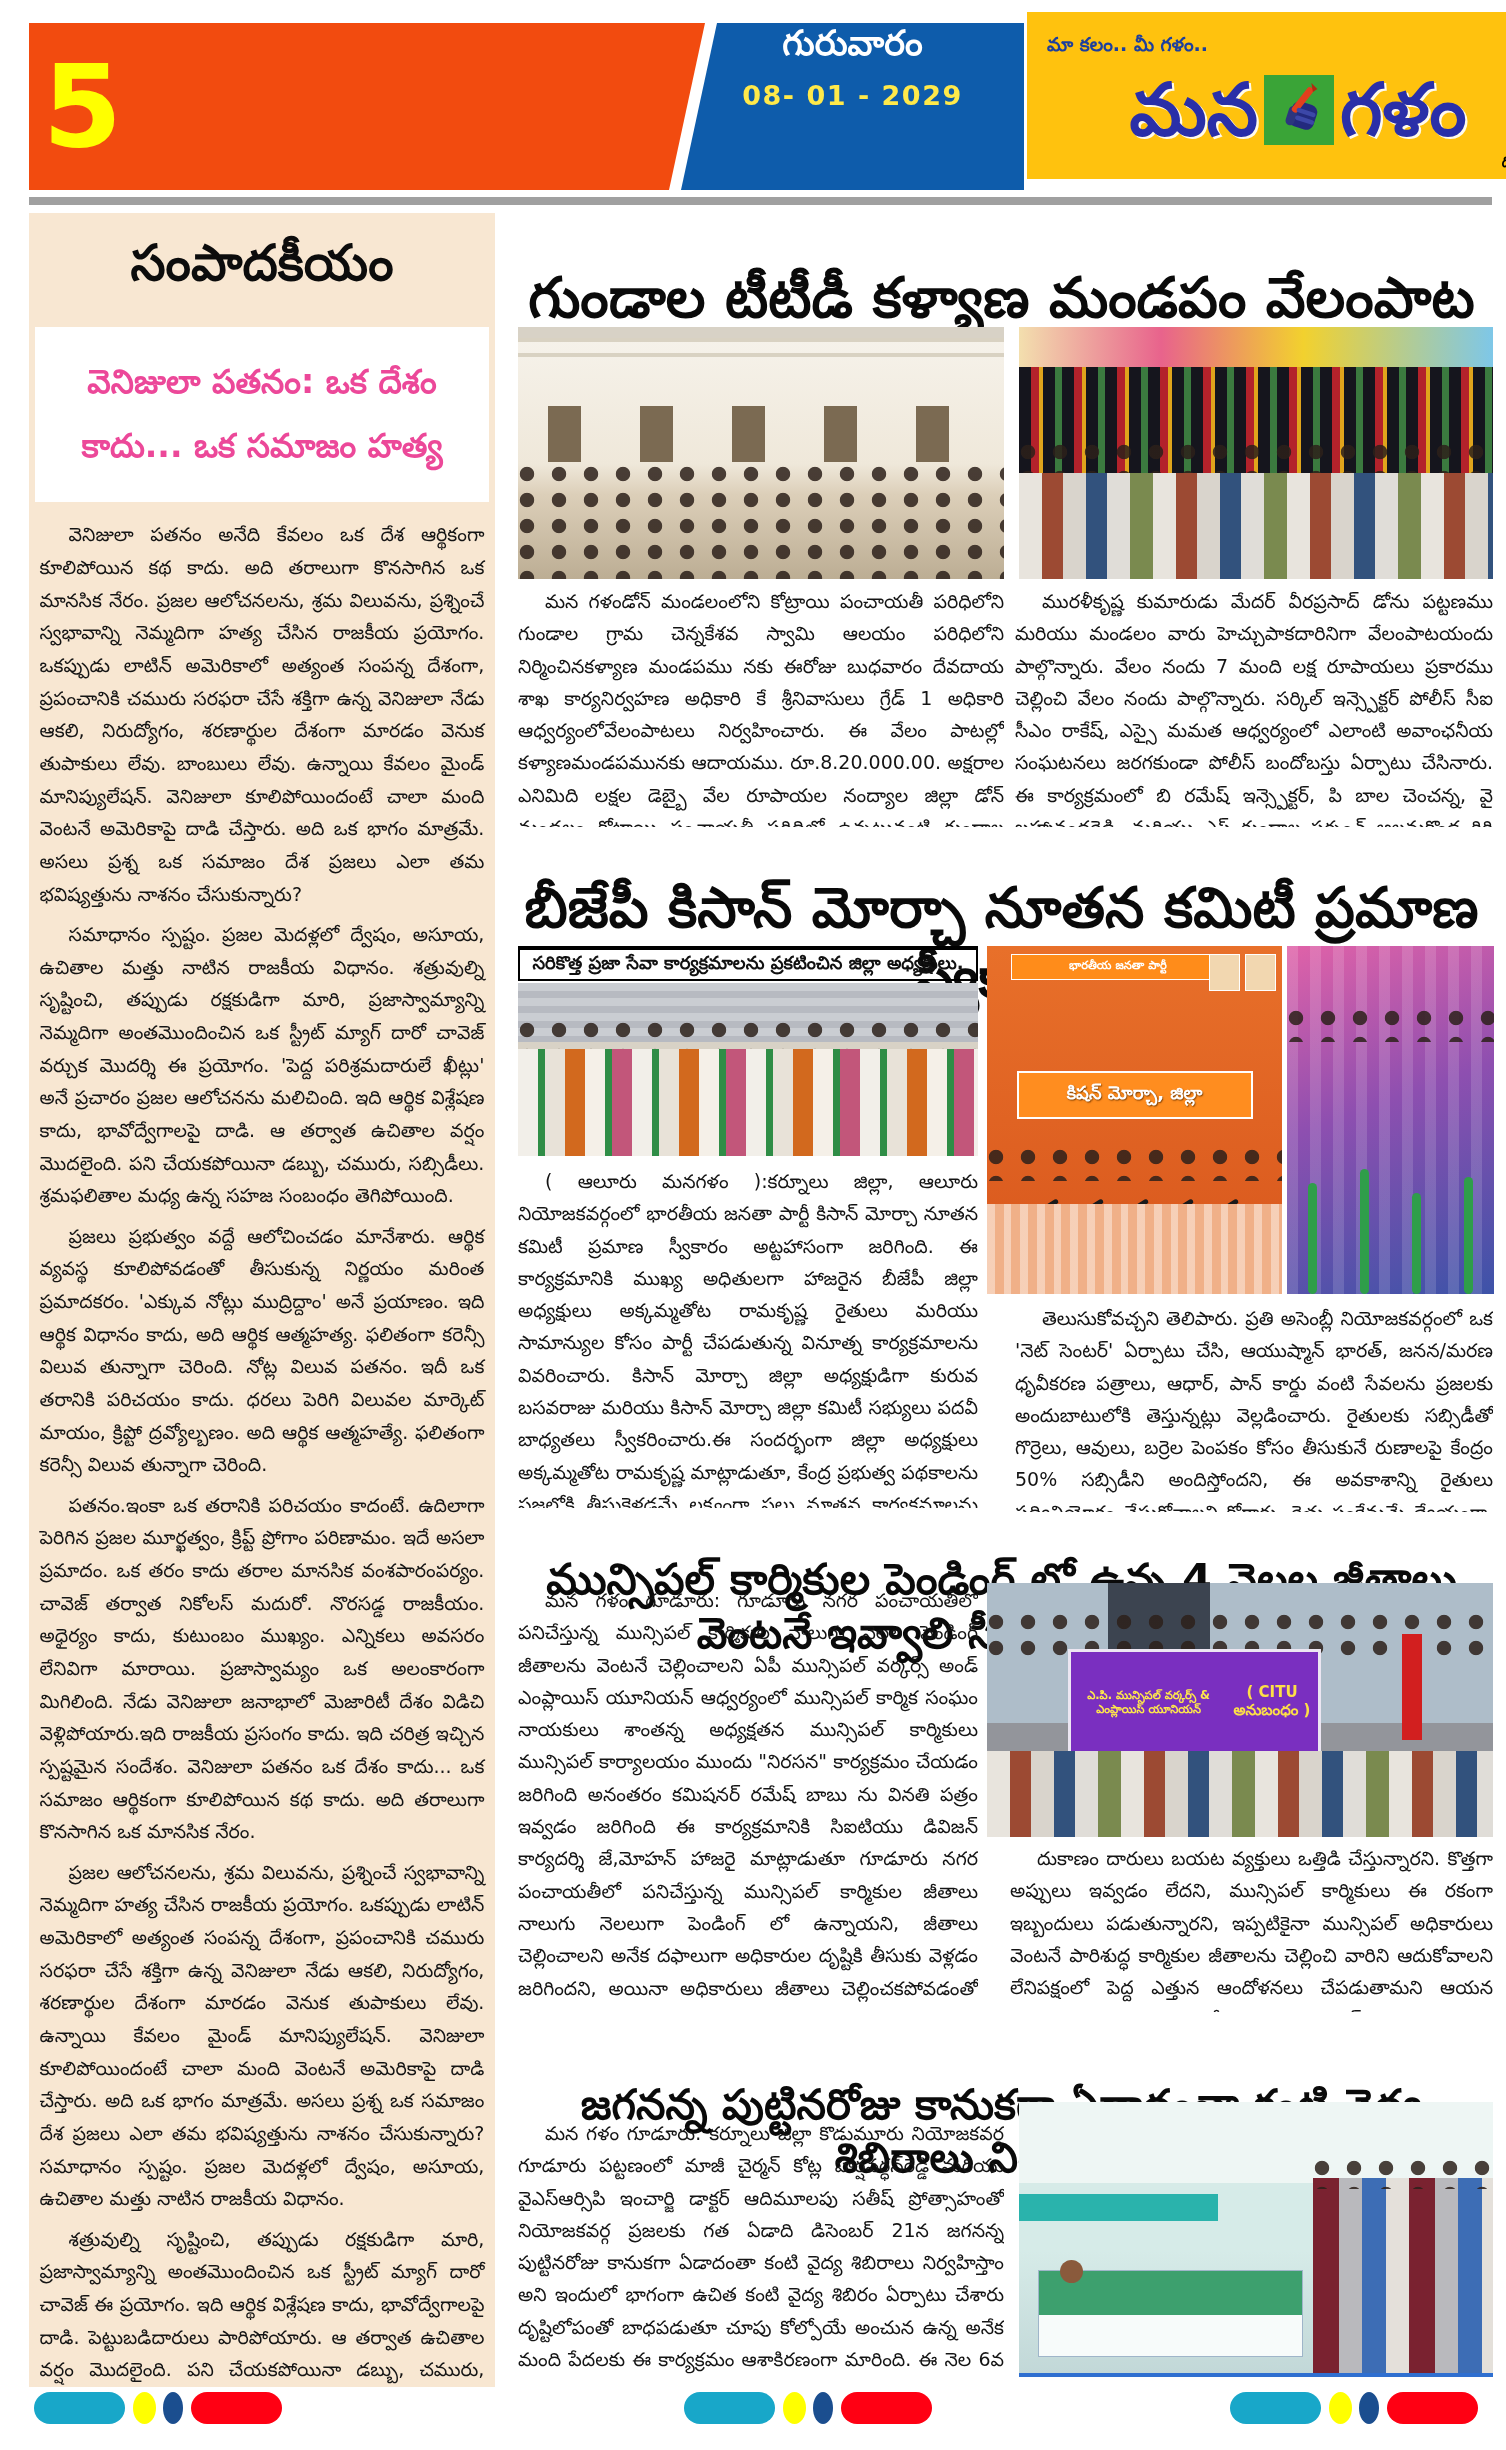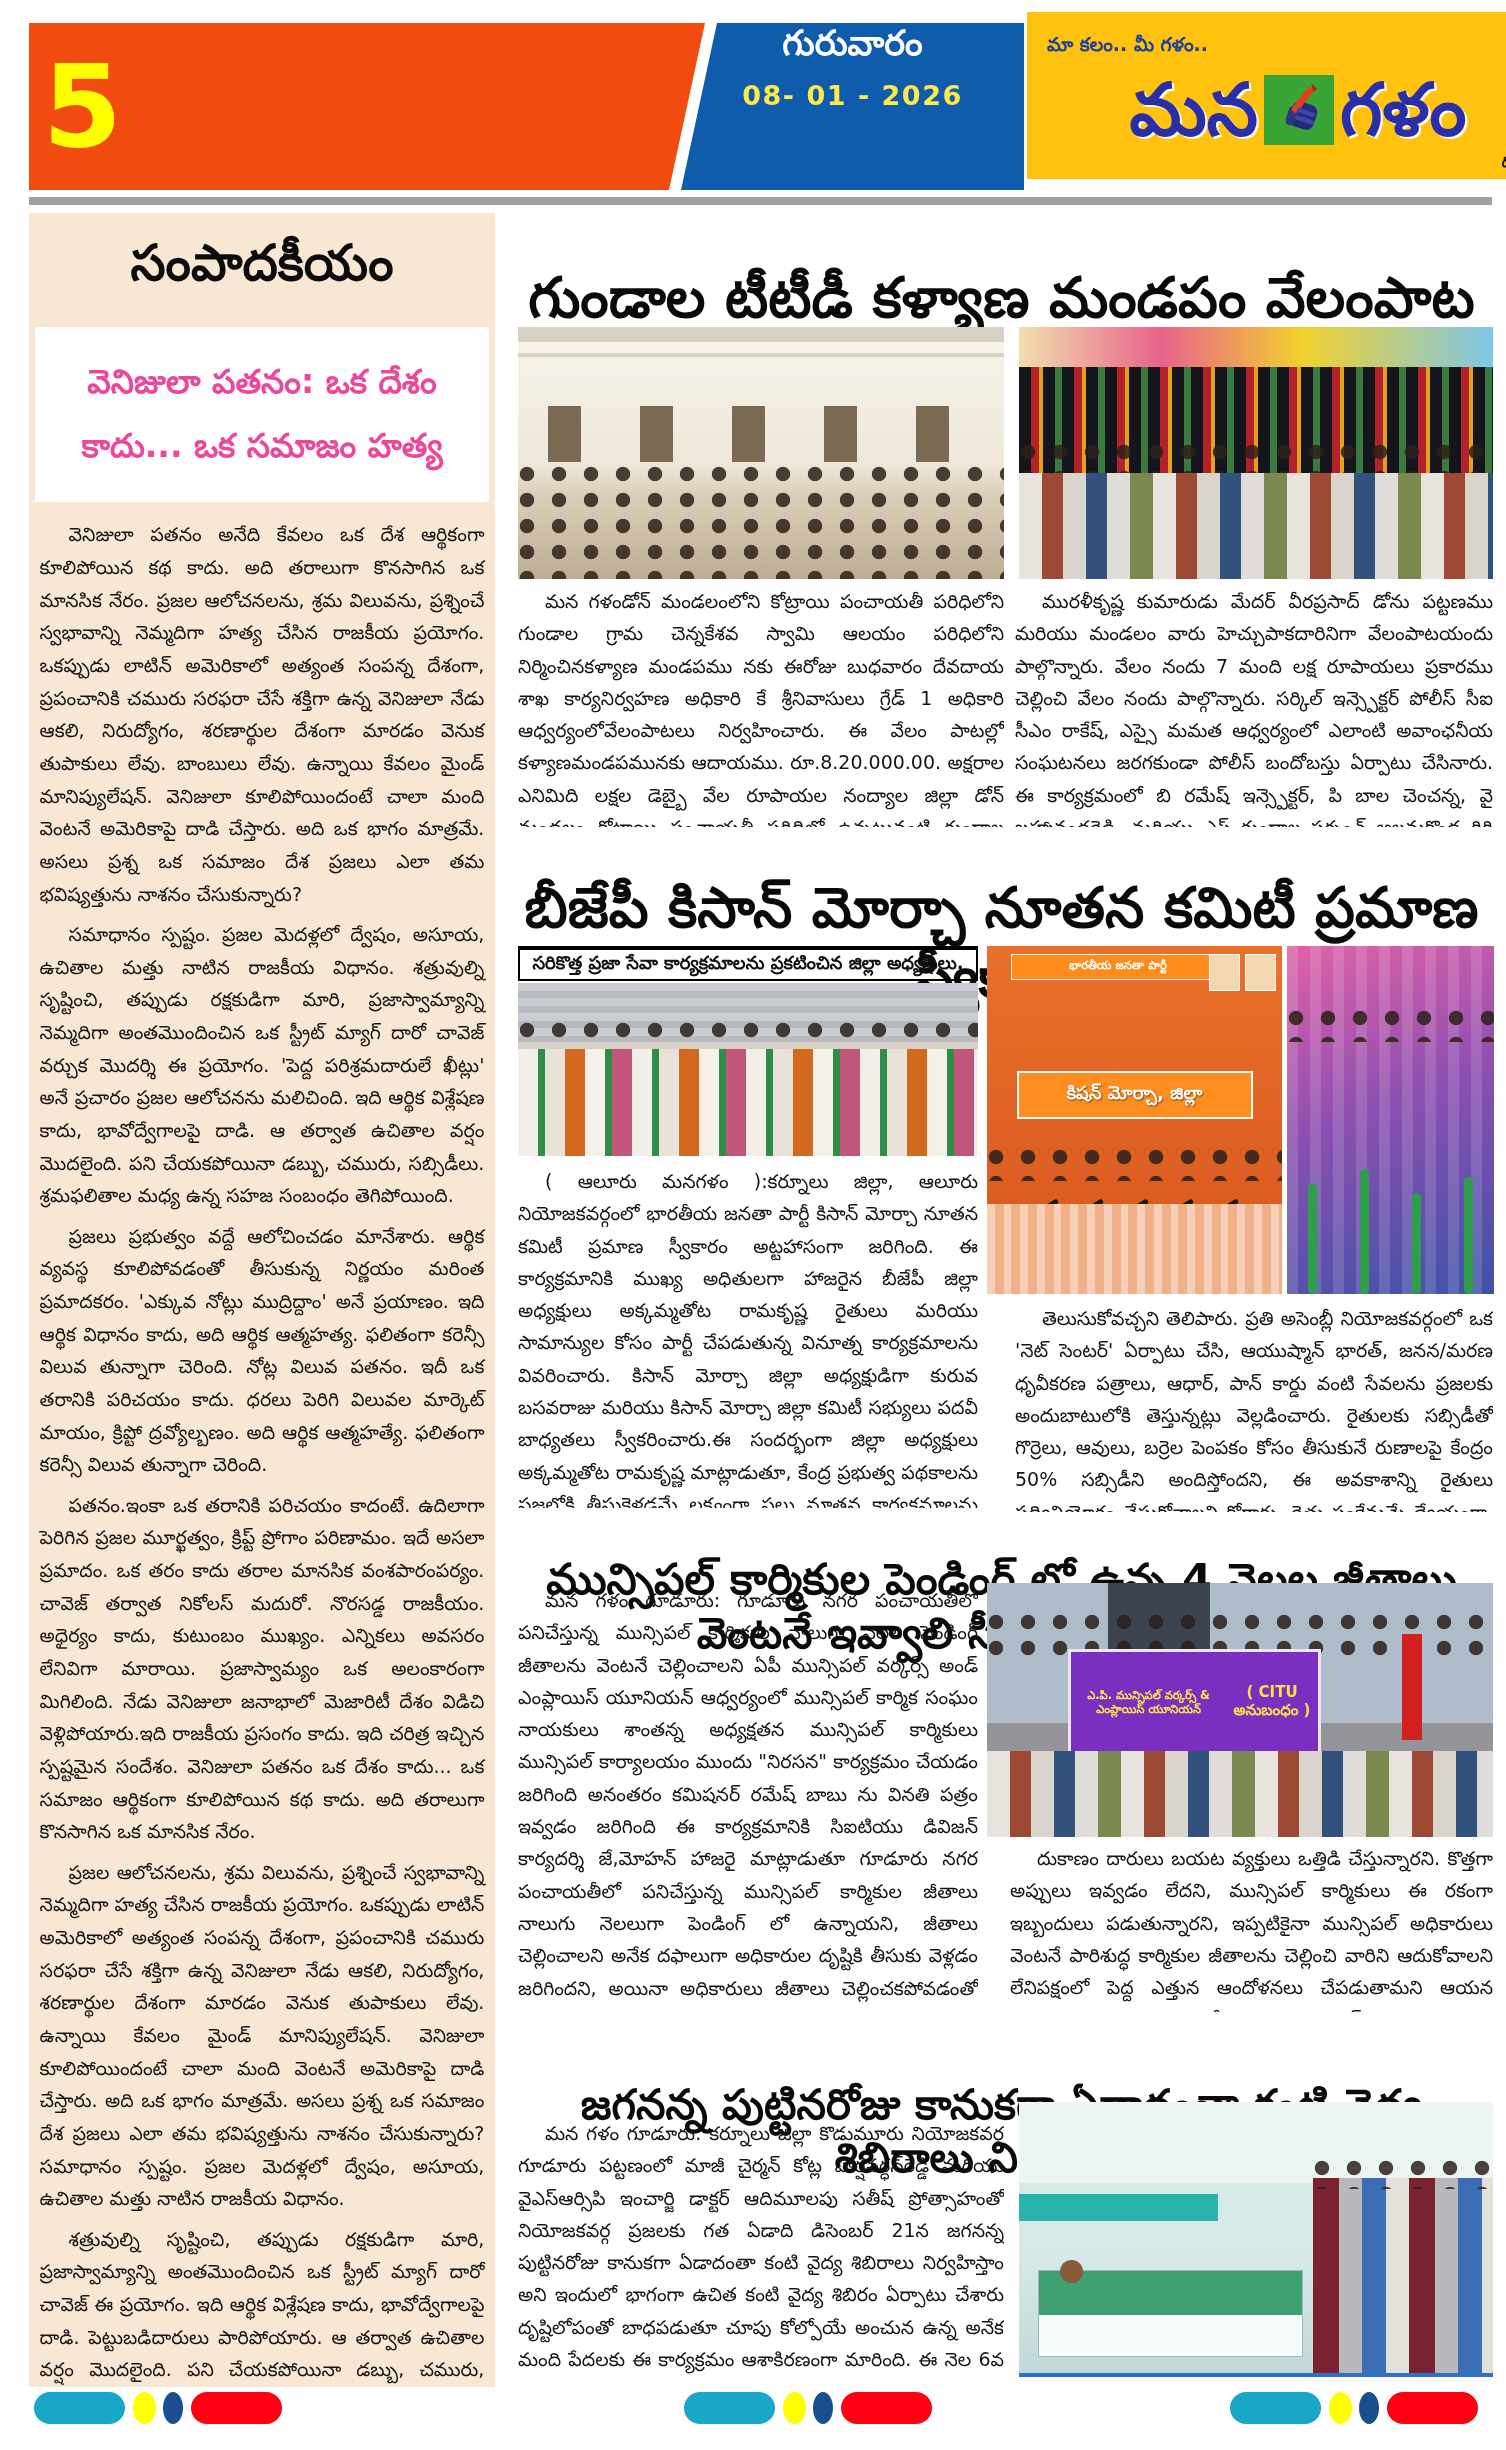--- a/index.html
+++ b/index.html
@@ -117,7 +117,7 @@
   </div>
   <div class="hdr-blue">
     <div class="weekday">గురువారం</div>
-    <div class="hdr-date">08- 01 - 2026</div>
+    <div class="hdr-date">08- 01 - 2029</div>
   </div>
   <div class="hdr-gold">
     <div class="tagline">మా కలం.. మీ గళం..</div>

